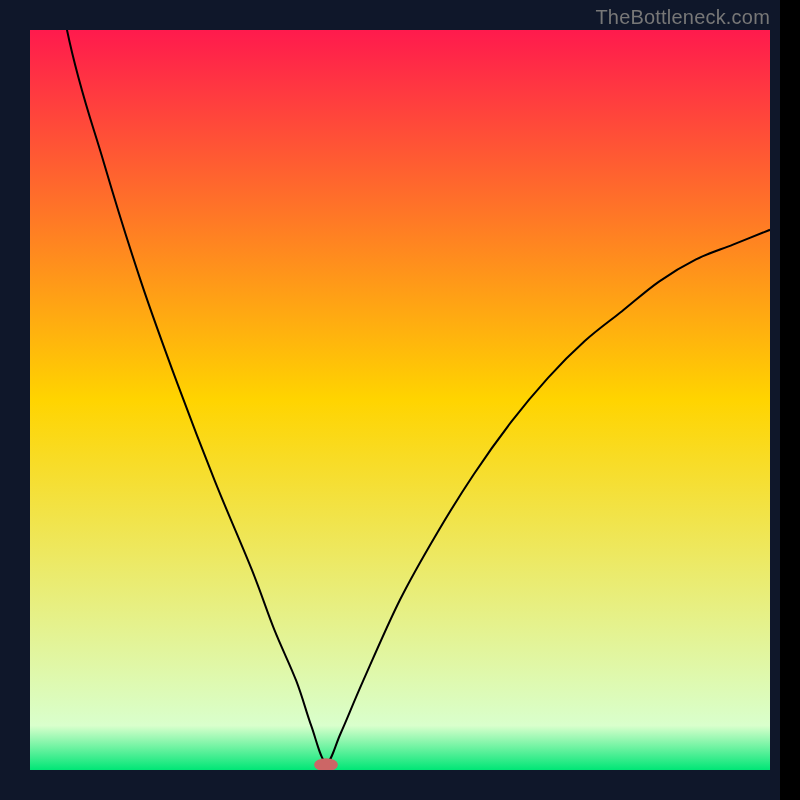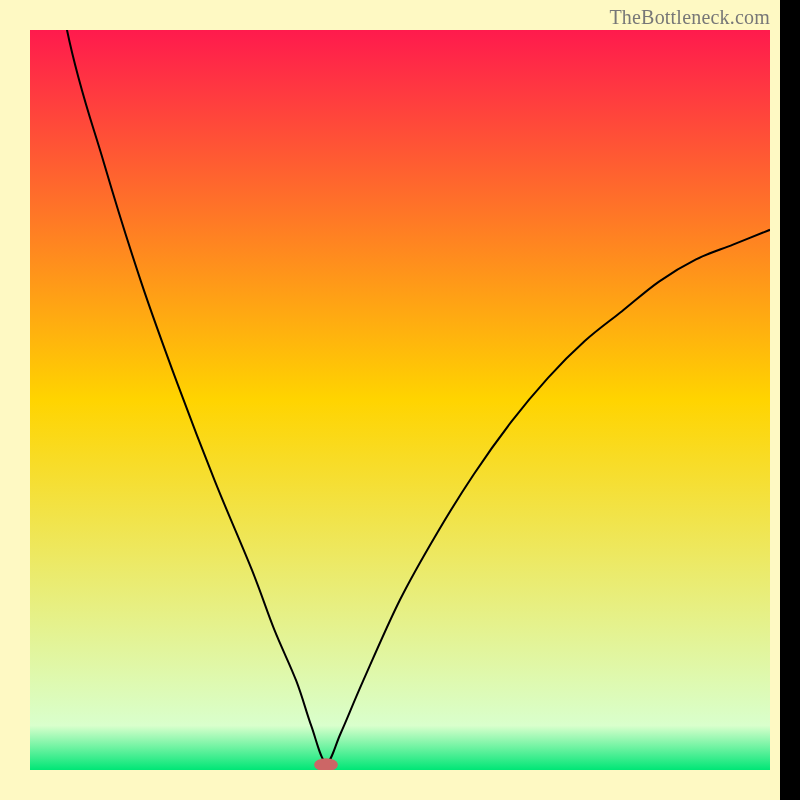--- a/index.html
+++ b/index.html
@@ -15,8 +15,7 @@
     position: relative;
     width: 780px;
     height: 800px;
-    background: #fef9c3;
-    font-family: Liberation Serif, serif;
+    background: #0f172a;
   }
   .plot {
     position: absolute;

